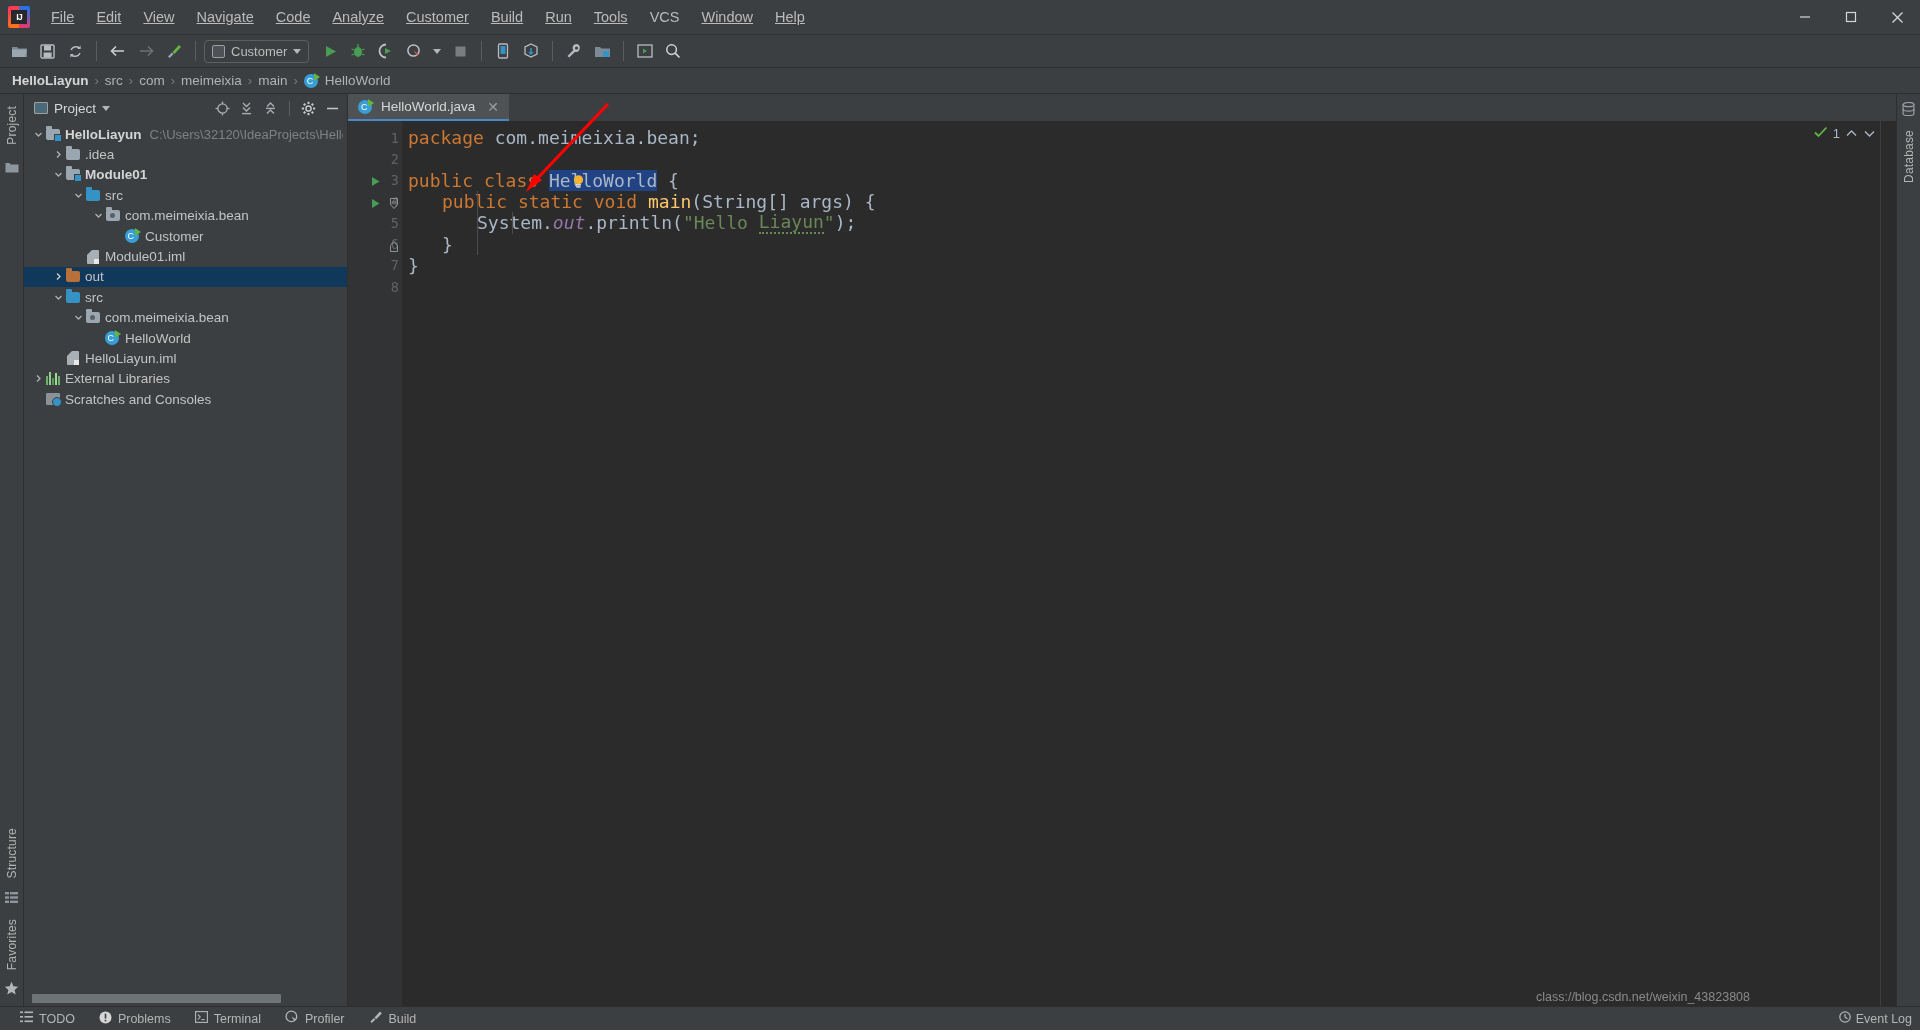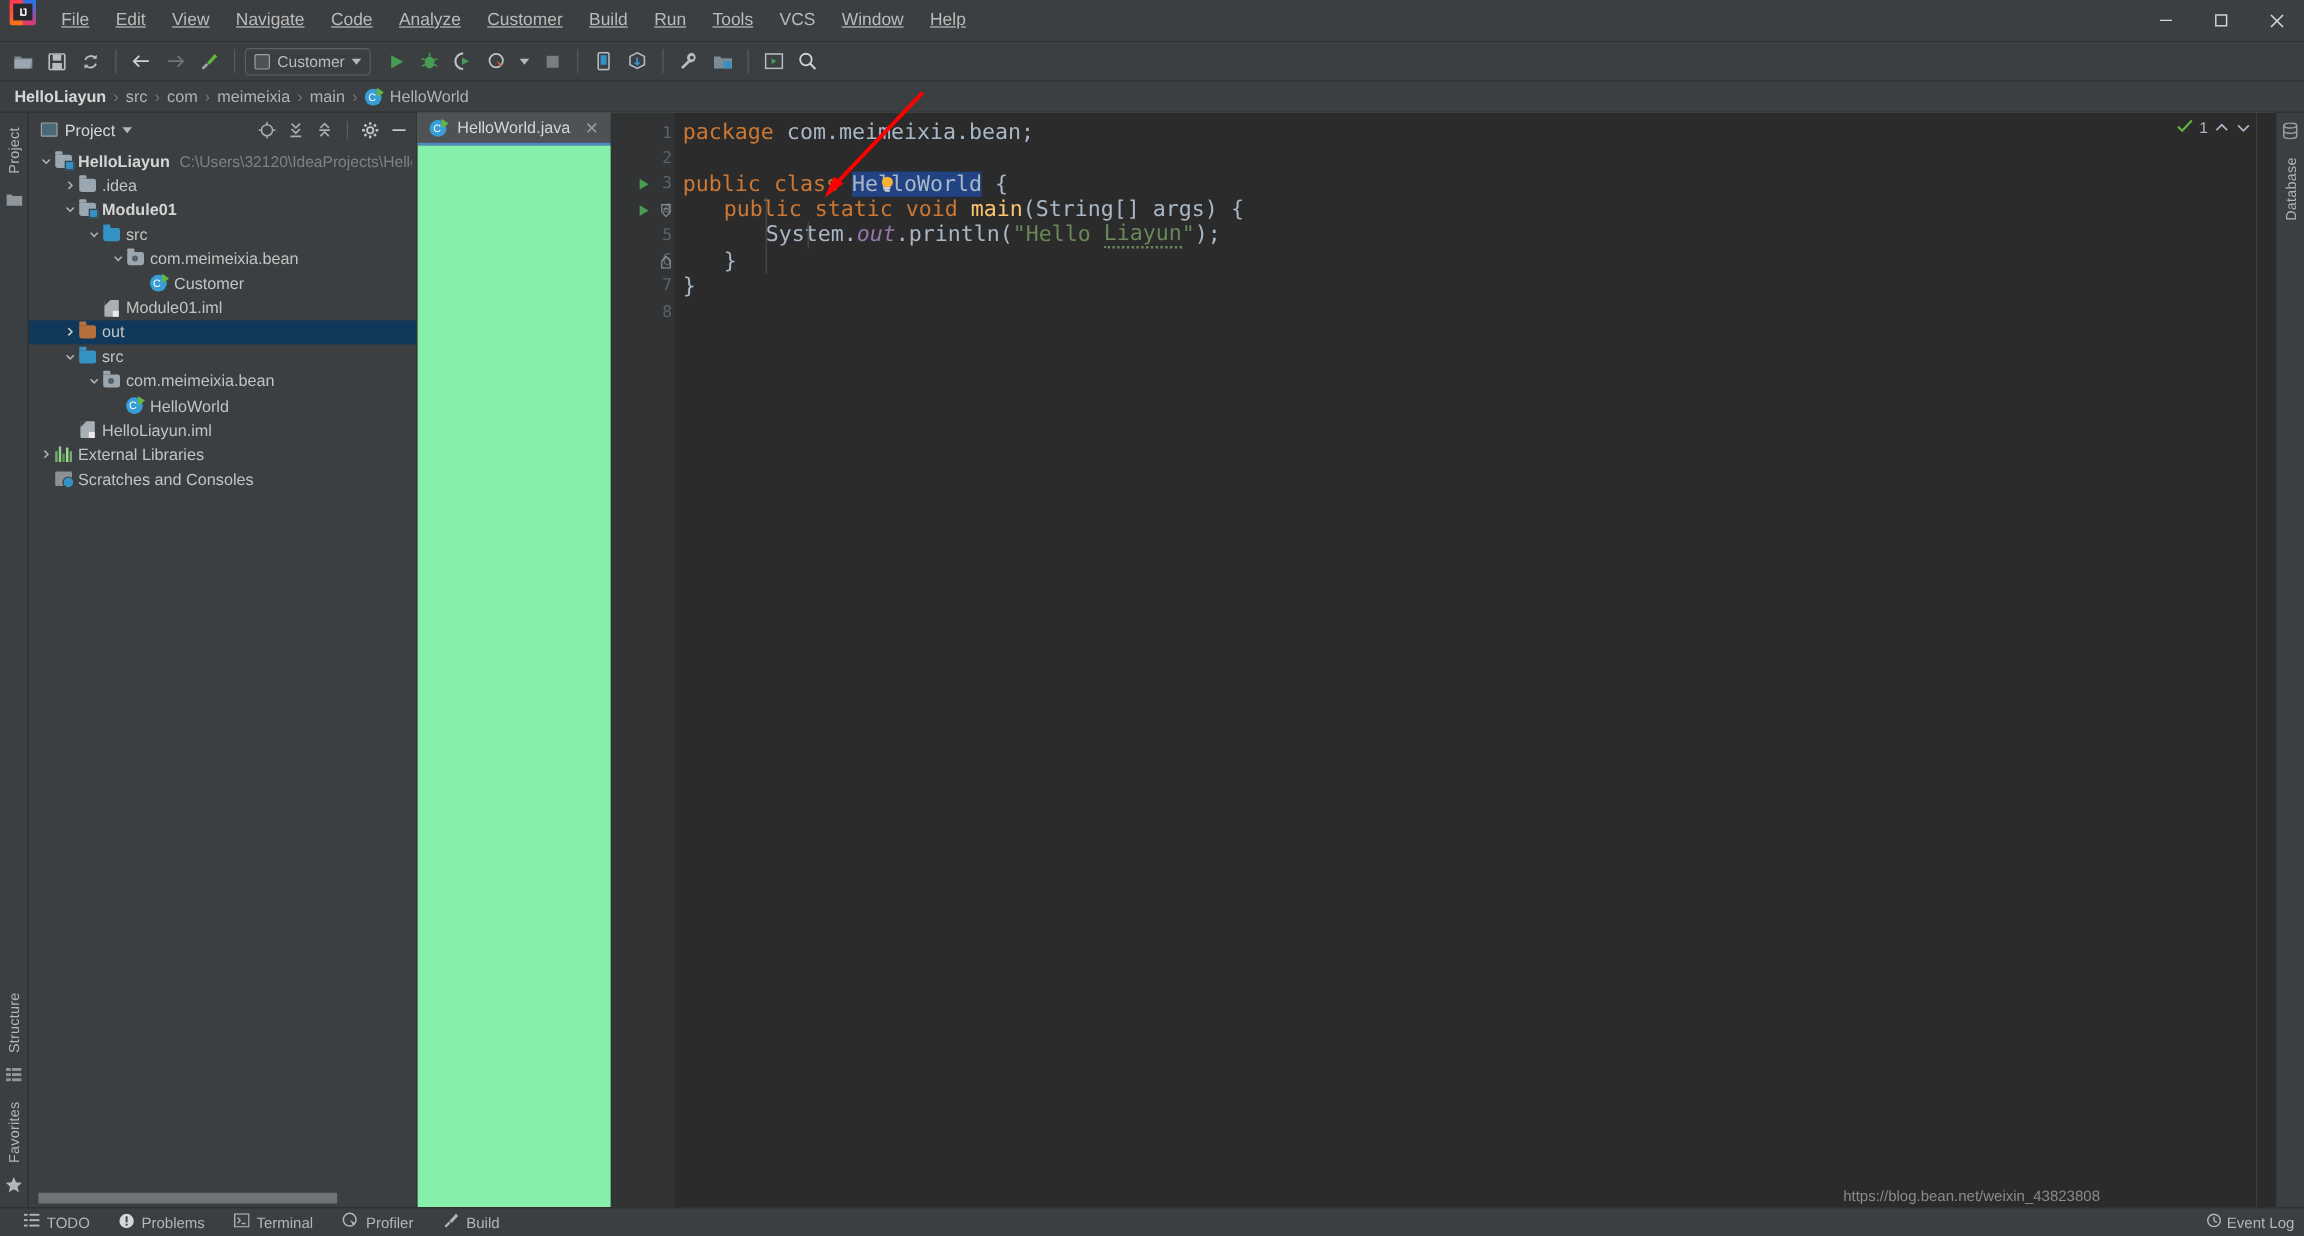--- a/index.html
+++ b/index.html
@@ -17,7 +17,7 @@
     height:35px; background:#3c3f41; display:flex; align-items:center;
     border-bottom:1px solid #323232; position:relative; flex:0 0 35px;
   }
-  .ij-logo { width:22px; height:36px; margin:0 10px 0 8px; position:relative; flex:0 0 auto; }
+  .ij-logo { width:22px; height:22px; margin:0 10px 0 8px; position:relative; flex:0 0 auto; }
   .ij-logo .b1 { position:absolute; left:0; top:0; width:11px; height:22px; background:linear-gradient(160deg,#fe315d,#f97a12); border-radius:2px 0 0 2px;}
   .ij-logo .b2 { position:absolute; right:0; top:0; width:11px; height:22px; background:linear-gradient(200deg,#087cfa,#fe315d); border-radius:0 2px 2px 0;}
   .ij-logo .ij { position:absolute; left:3px; top:4px; width:16px; height:14px; background:#27282c; color:#fff; font-size:9px; font-weight:bold; text-align:center; line-height:14px; letter-spacing:-1px;}

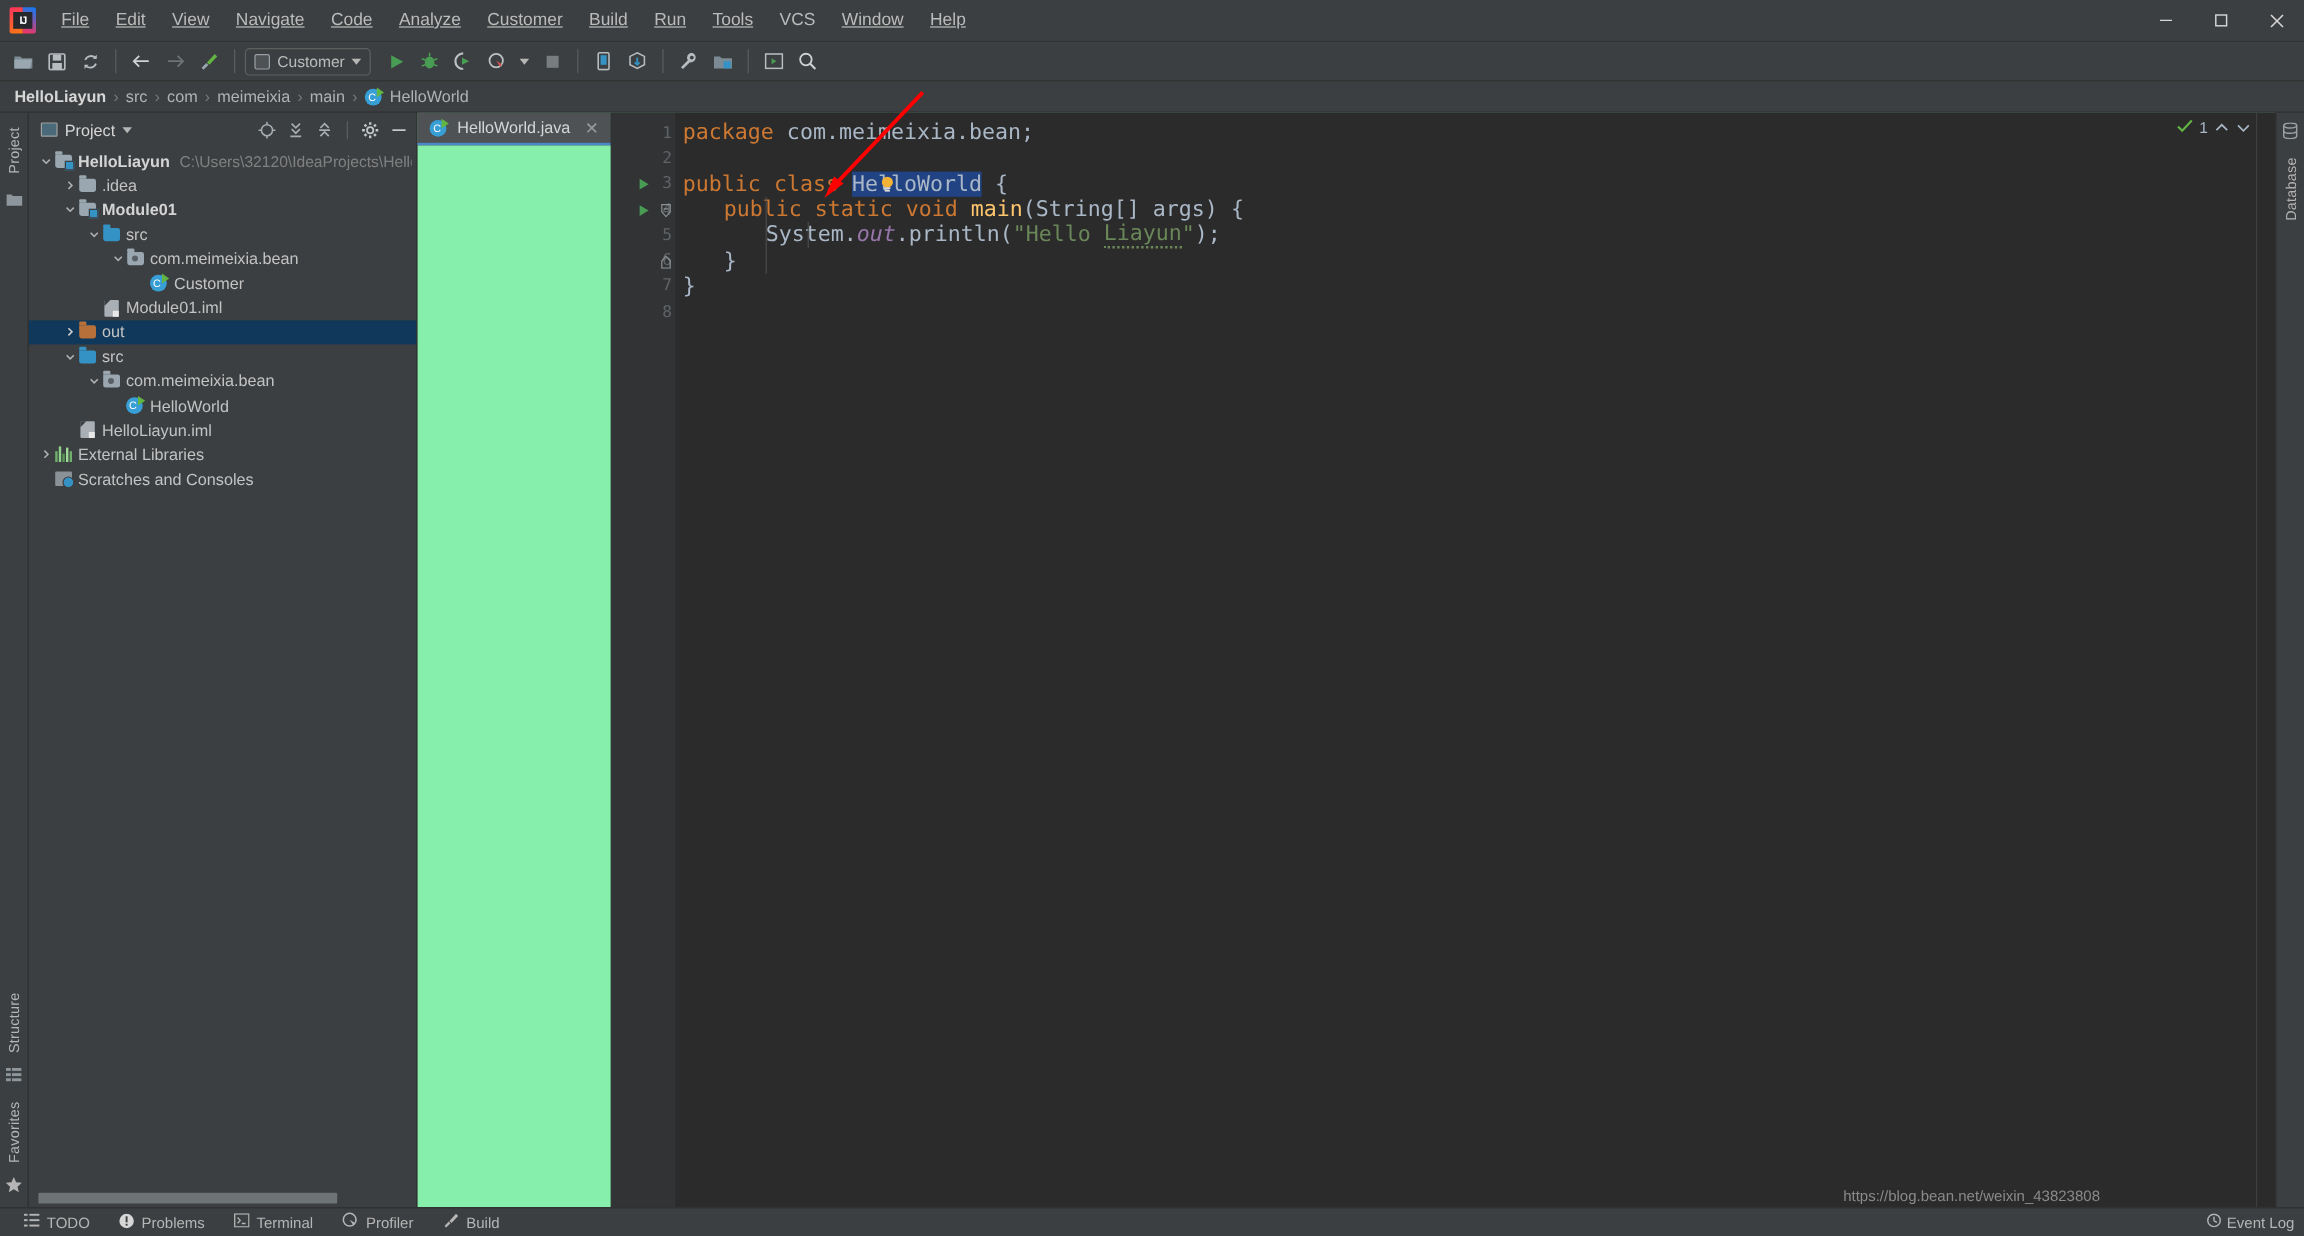--- a/index.html
+++ b/index.html
@@ -119,7 +119,7 @@
   .hscroll{height:9px;background:#6e7375;border-radius:1px;width:80%;}
 
   
-  .editor-col { flex:1 1 auto; display:flex; flex-direction:row; min-width:0; background:#86efac;}
+  .editor-col { flex:1 1 auto; display:flex; flex-direction:column; min-width:0; background:#4c1d95;}
   .tabs-row { height:27px; background:#3c3f41; display:flex; align-items:stretch; flex:0 0 27px;}
   .tab {
     display:flex; align-items:center; gap:6px; padding:0 10px 0 10px; background:#4e5254;

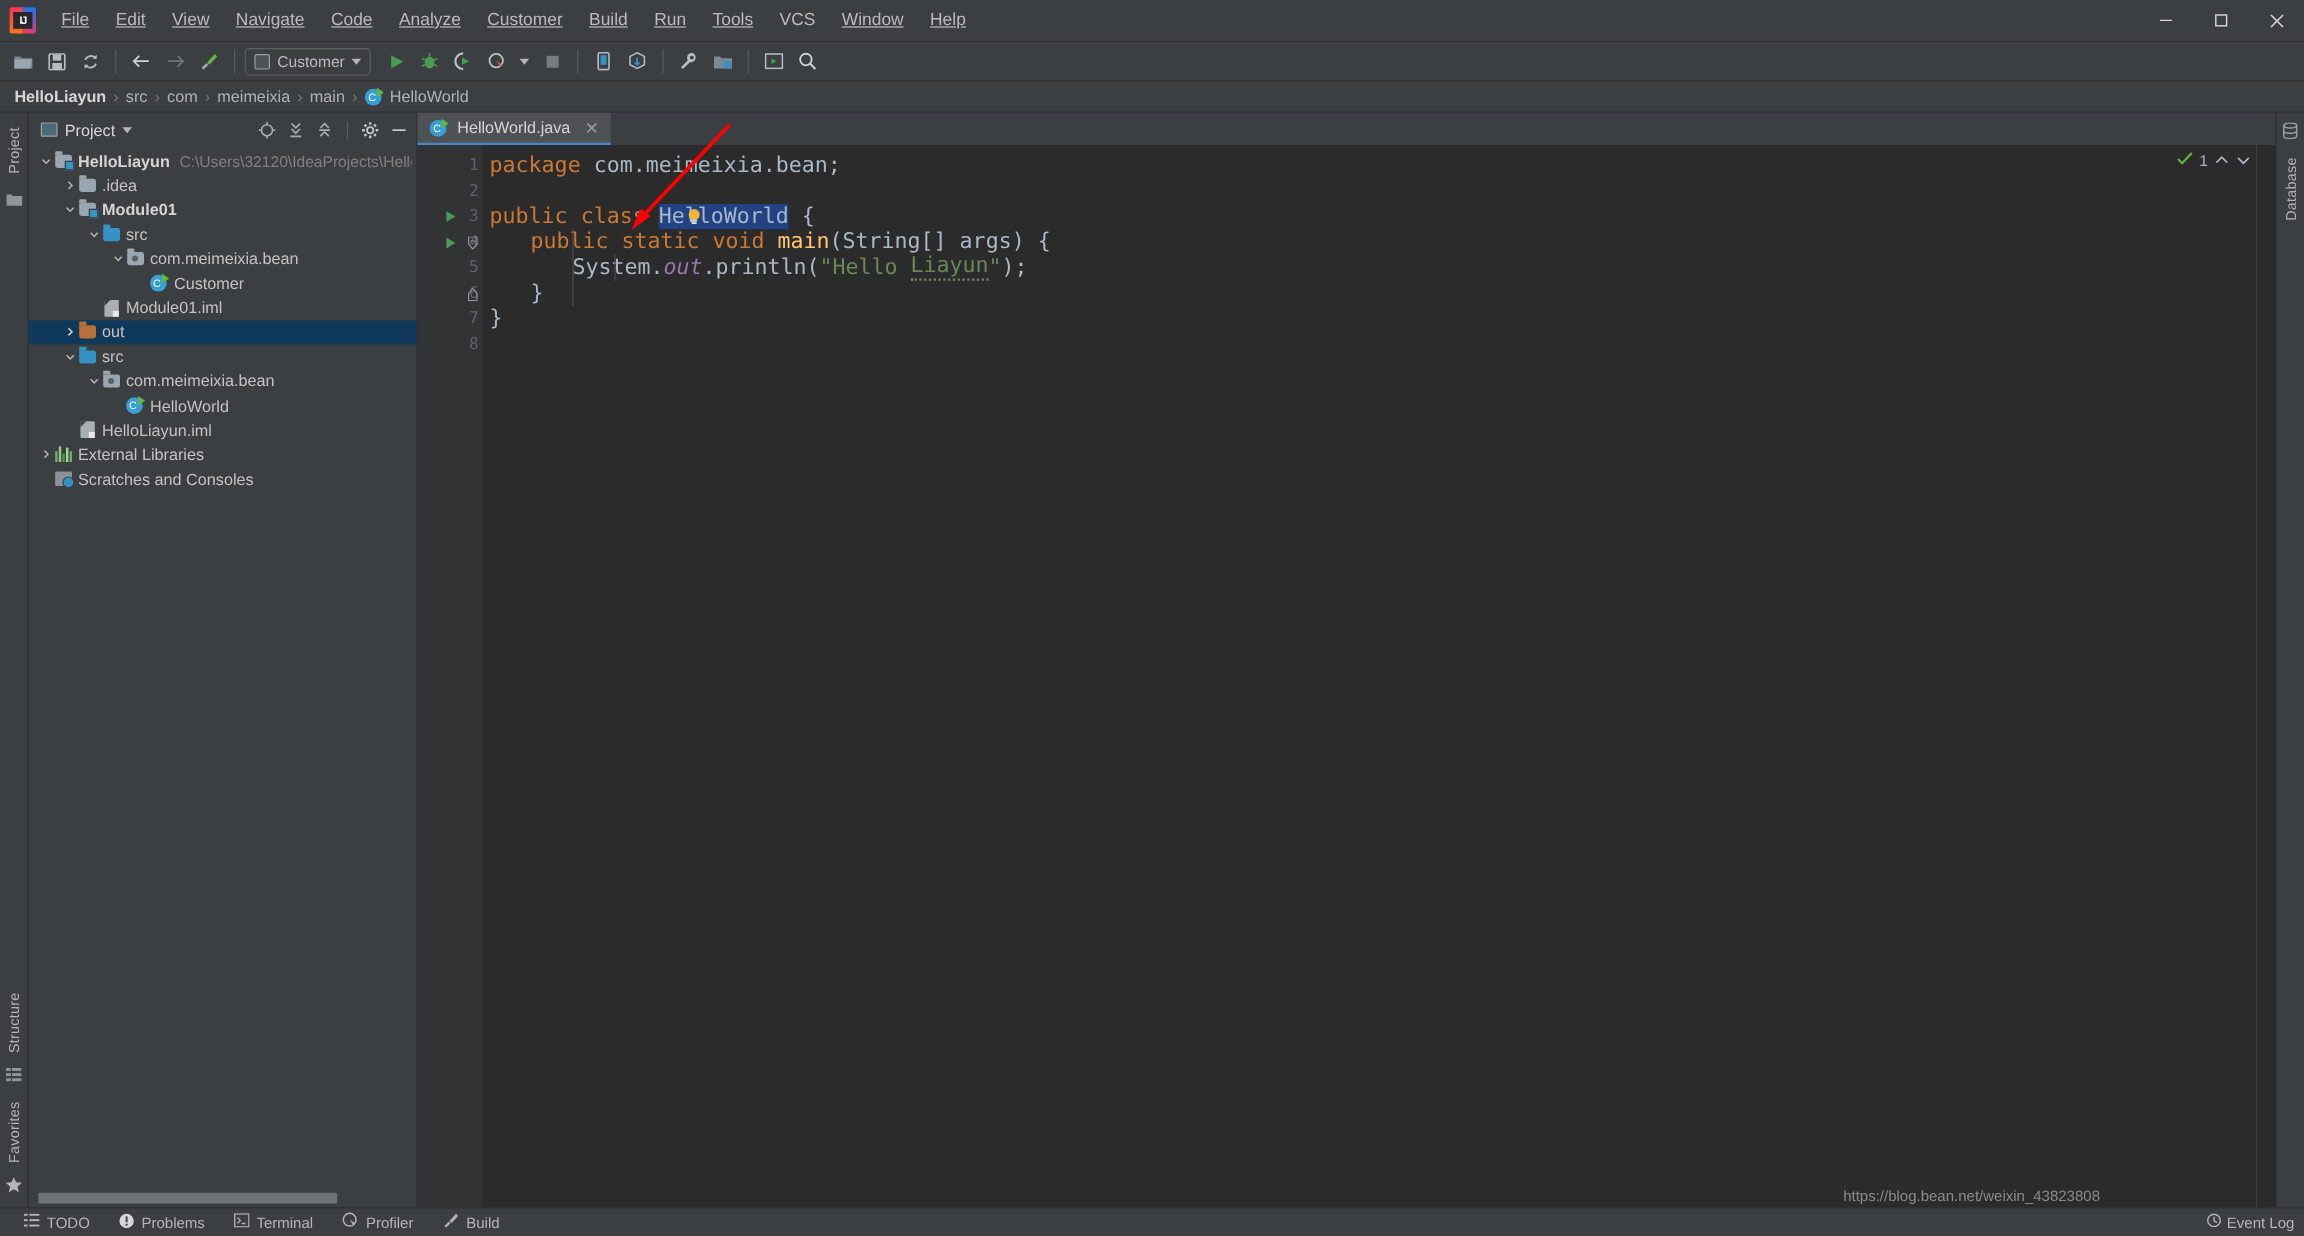--- a/index.html
+++ b/index.html
@@ -809,7 +809,7 @@
         <span>Event Log</span>
       </div>
     </div>
-    <div class="watermark">https://blog.bean.net/weixin_43823808</div>
+    <div class="watermark">class://blog.csdn.net/weixin_43823808</div>
   </div>
 
 </div>

